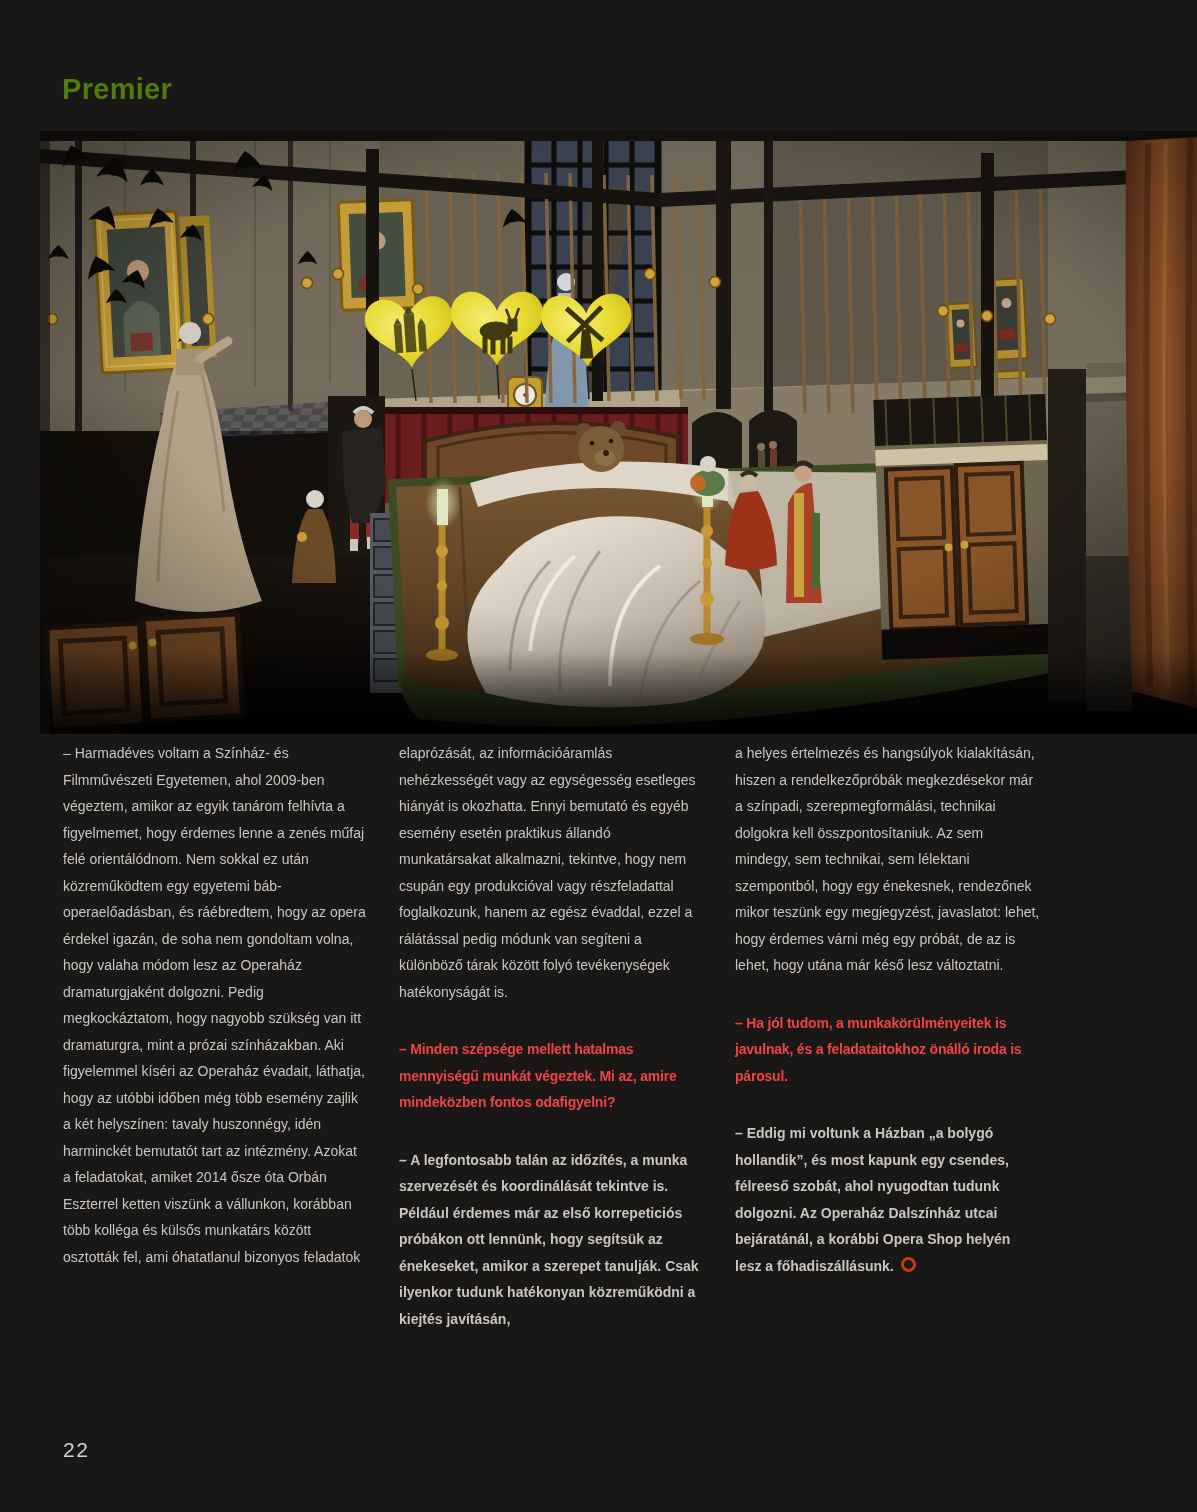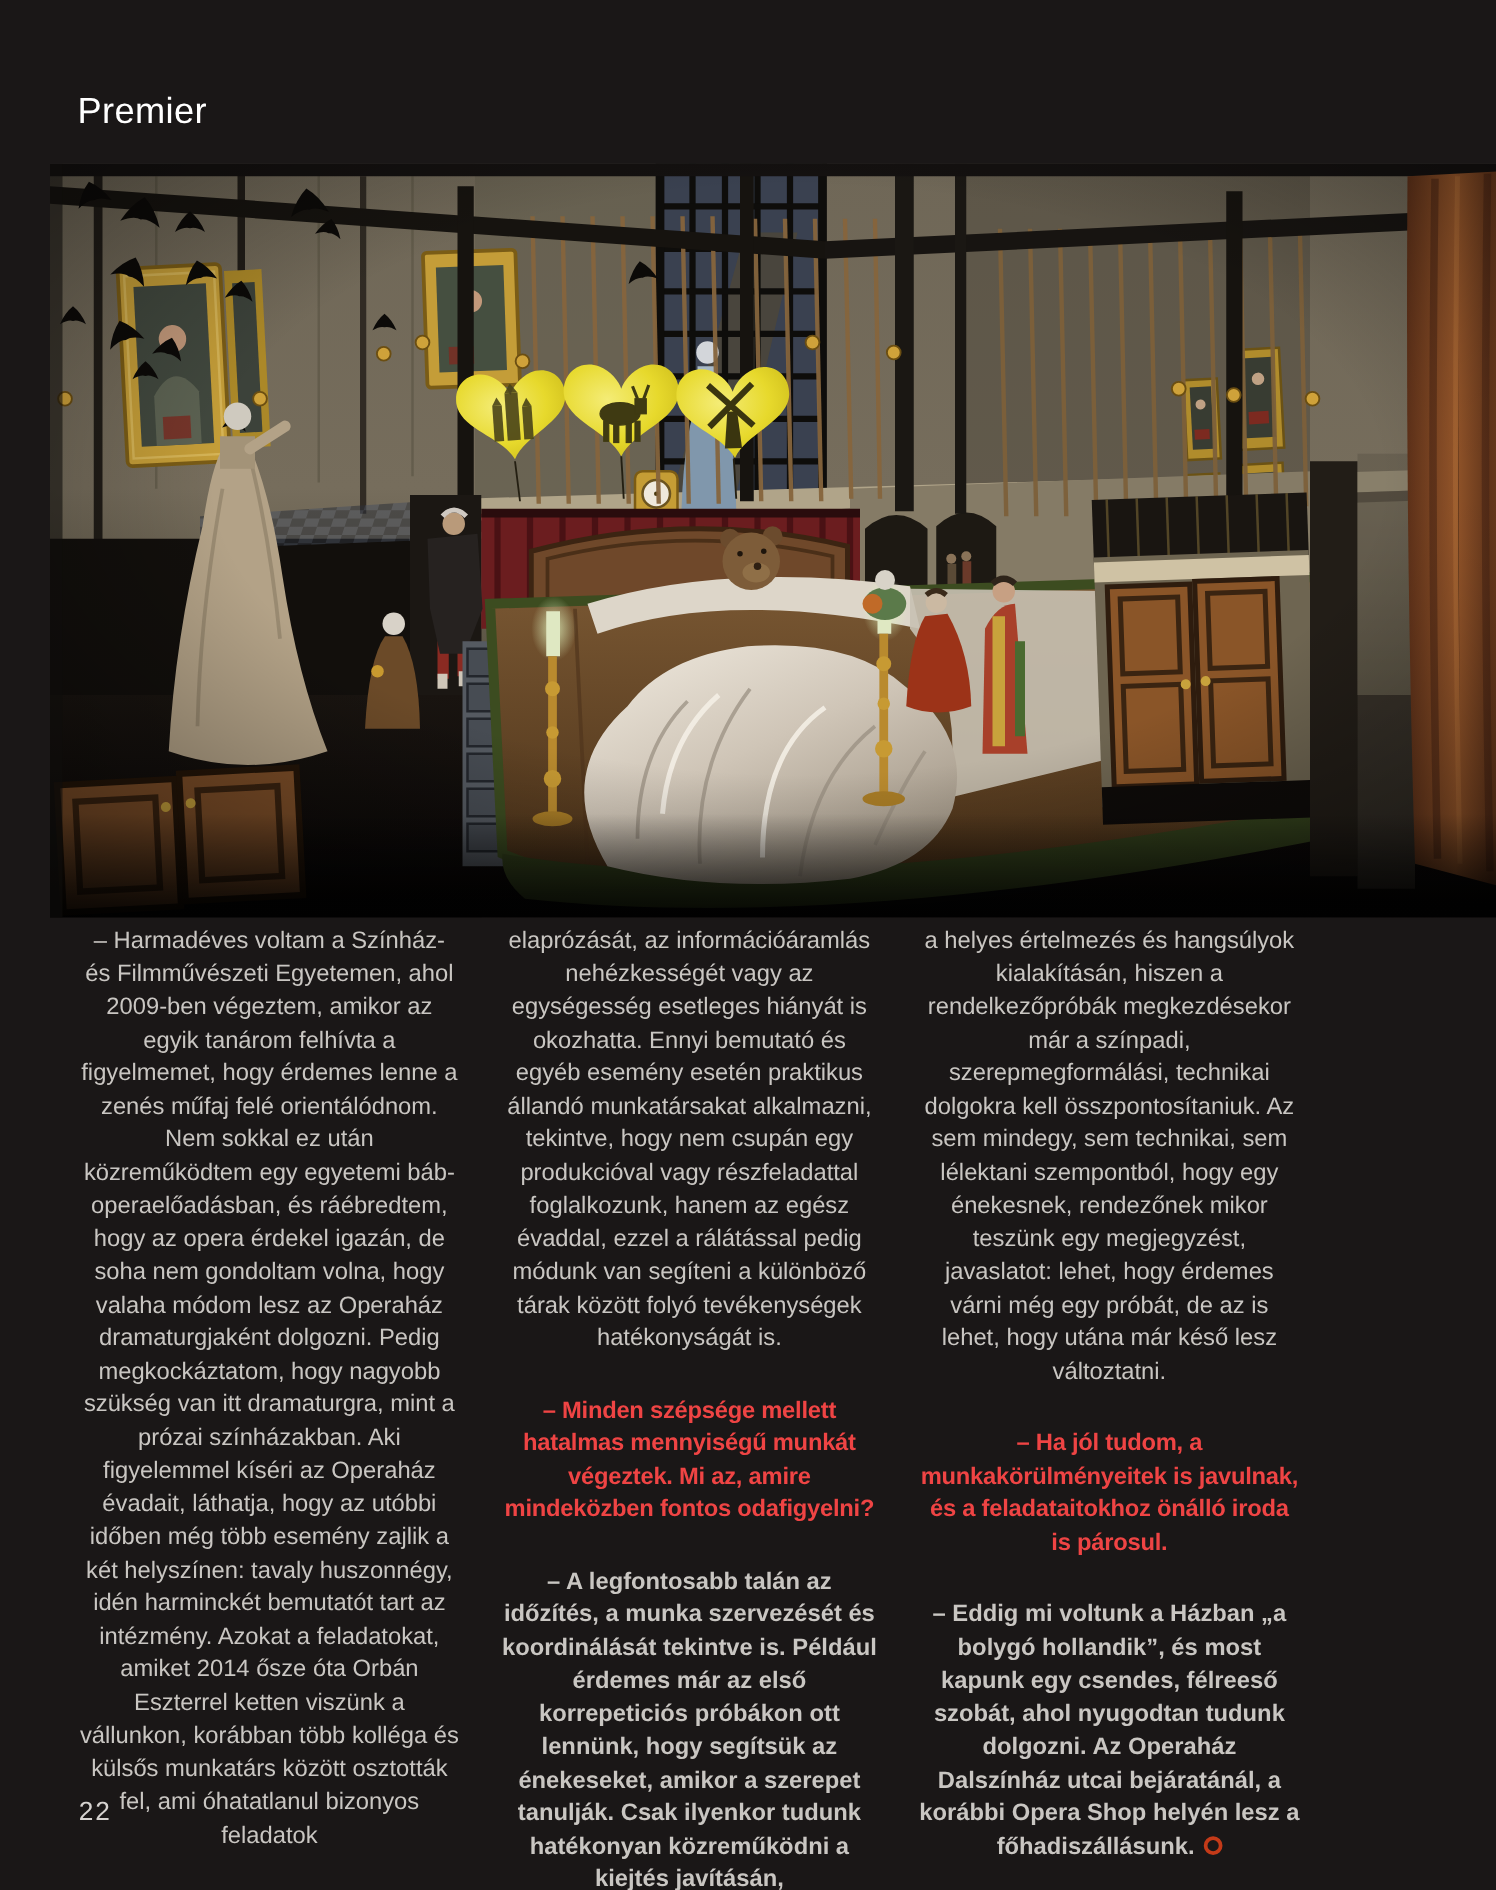--- a/index.html
+++ b/index.html
@@ -11,7 +11,7 @@
   }
   .header-title {
     position:absolute; left:62px; top:54px;
-    font-size:29px; font-weight:400; color:#ffffff; letter-spacing:.3px;
+    font-size:29px; font-weight:700; color:#4d7c0f; letter-spacing:.3px;
   }
   .photo {
     position:absolute; left:0; top:115px; width:1197px; height:603px;

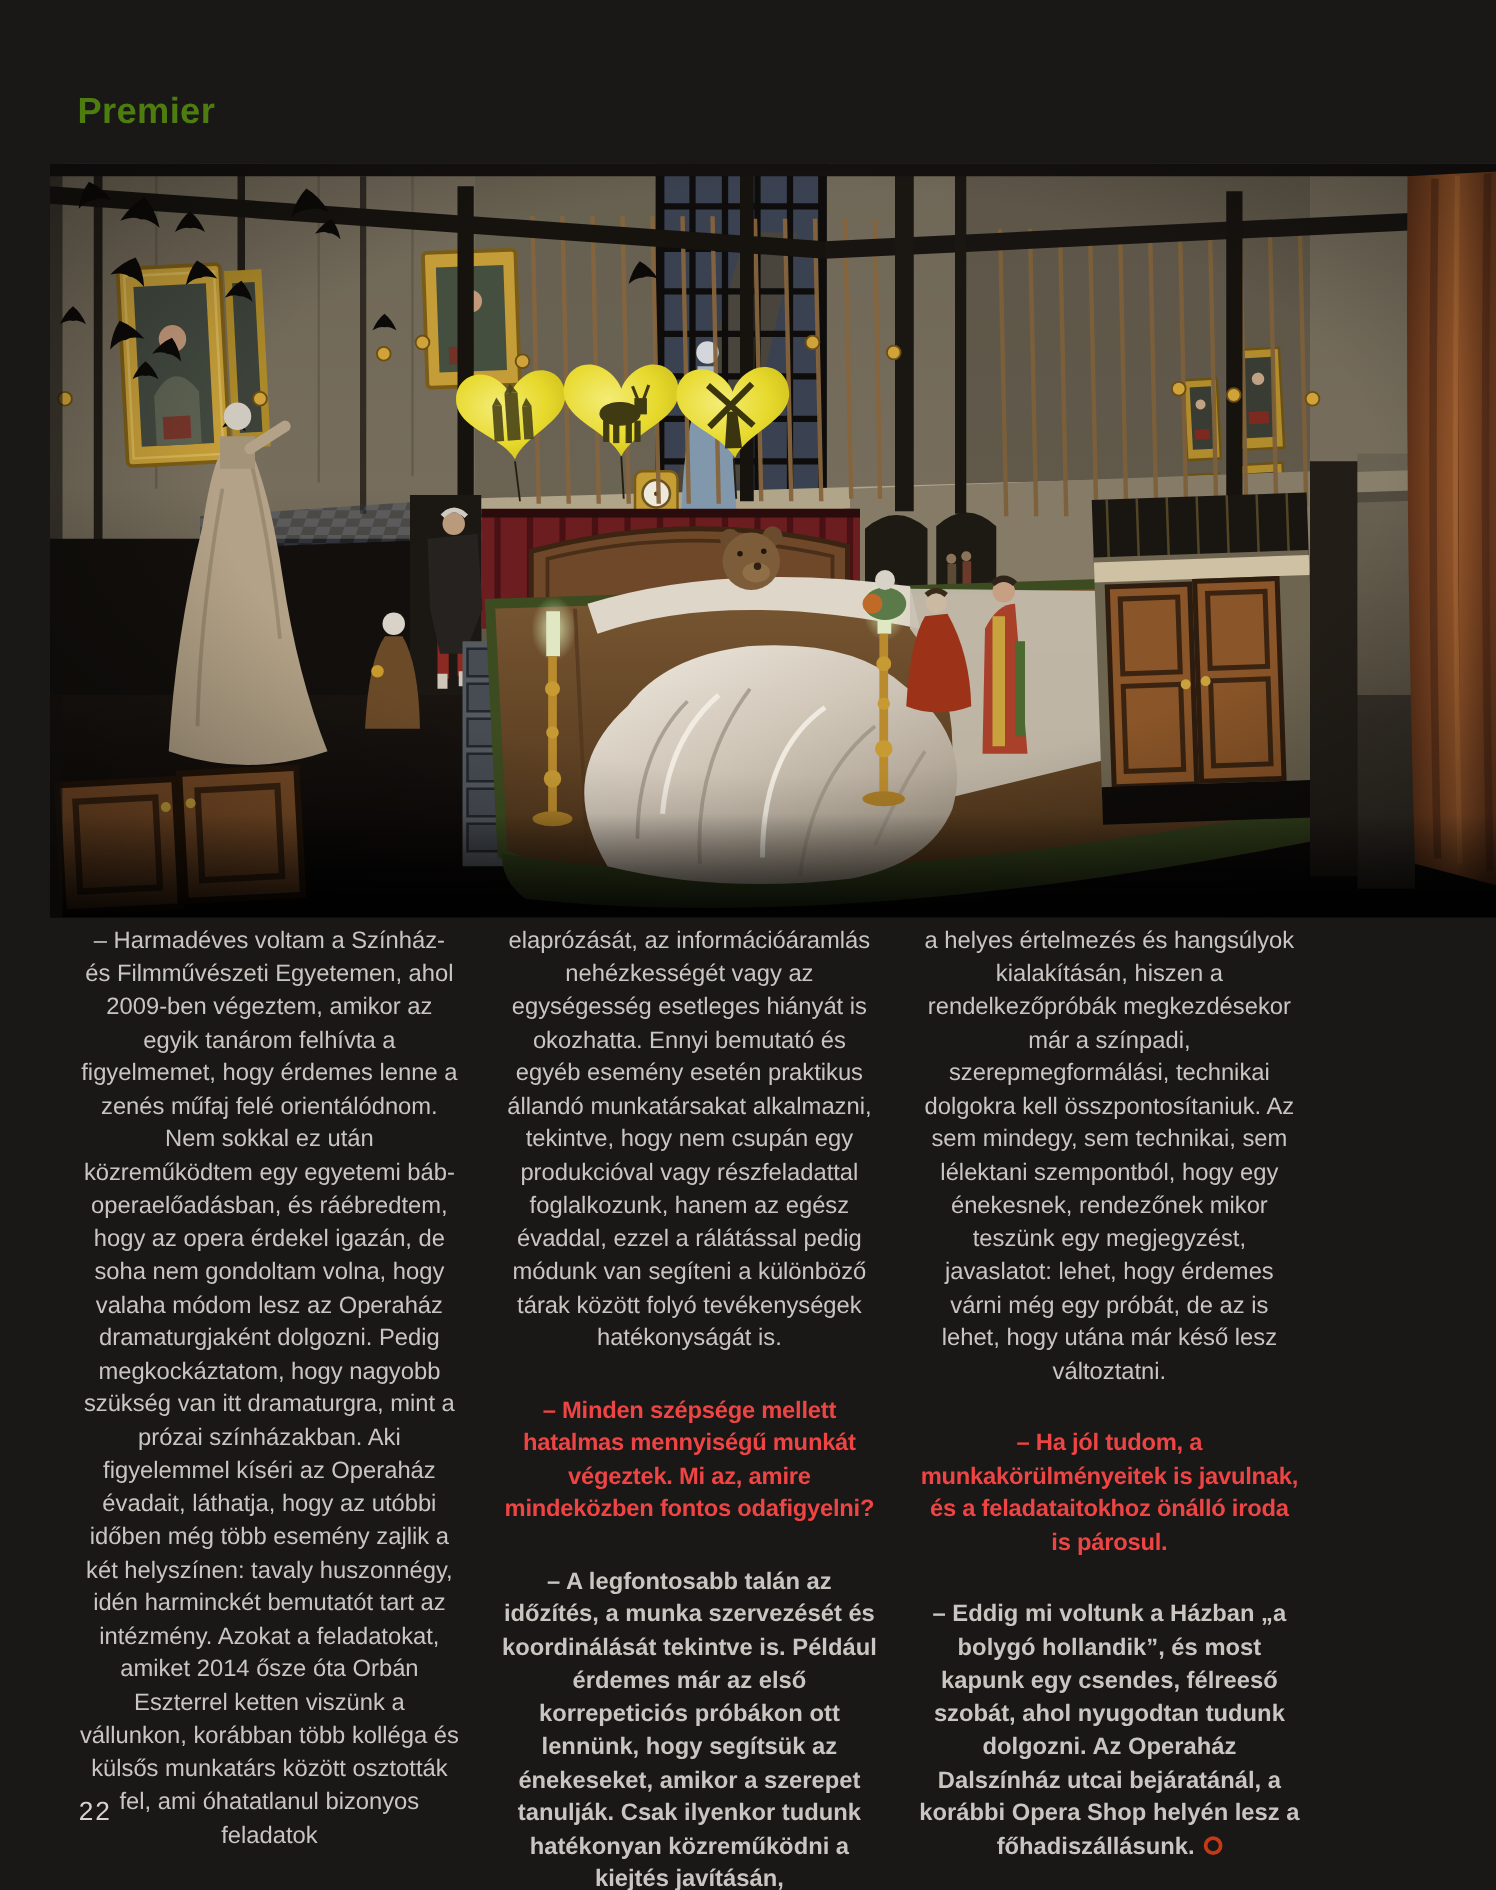--- a/index.html
+++ b/index.html
@@ -24,8 +24,8 @@
   }
   .colx { width:305px; }
   .colx p {
-    margin:0; font-size:19px; line-height:26.5px; color:#c9c6c2;
-    text-align:center;
+    margin:0; font-size:14px; line-height:26.5px; color:#c9c6c2;
+    text-align:left;
   }
   .colx p + p { margin-top:31px;font-weight:bold; }
   .colx p.q { font-weight:bold; color:#ef4444; letter-spacing:-0.2px; }

